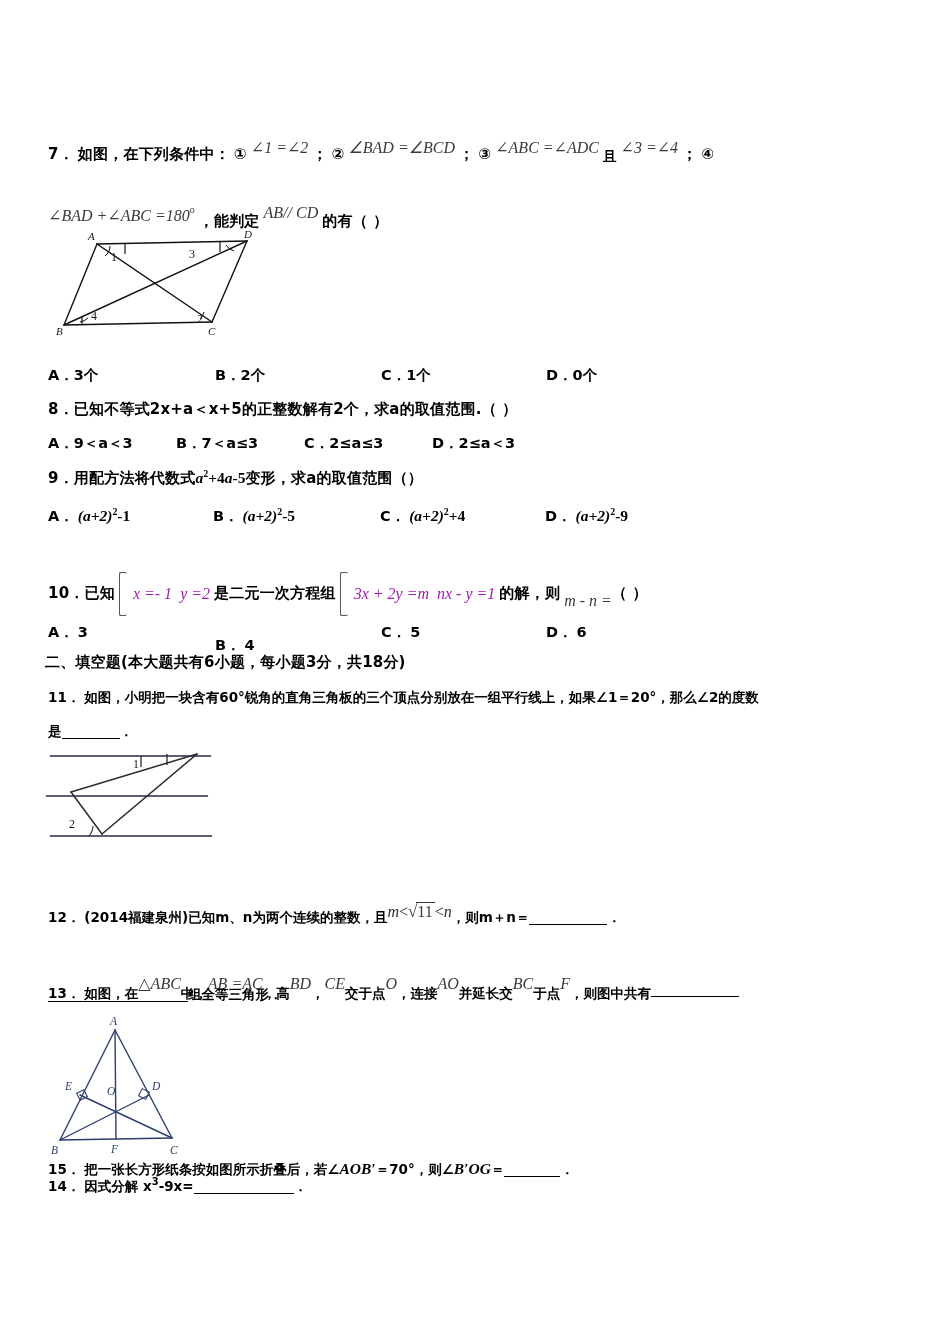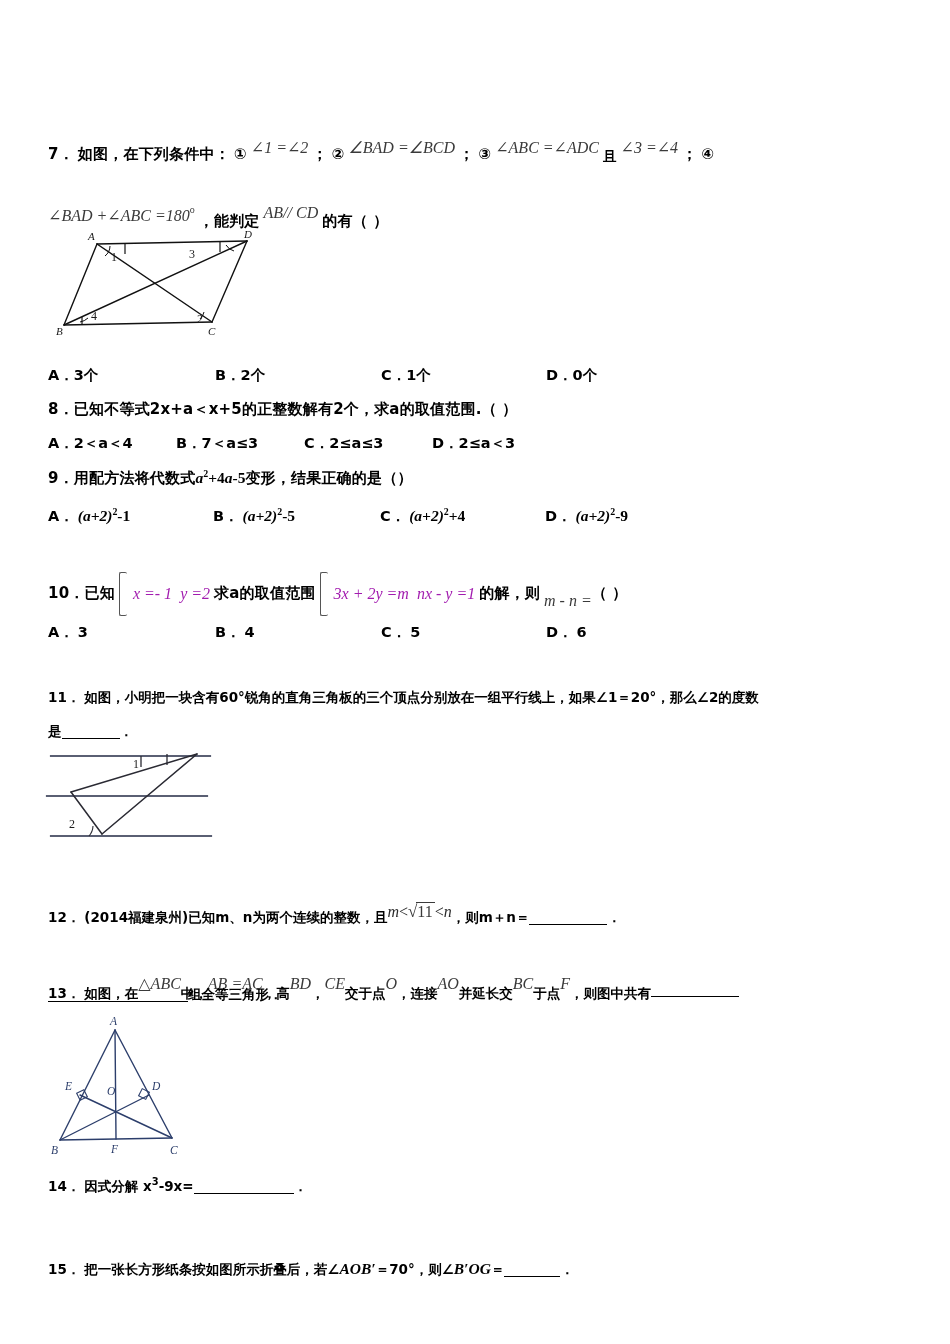--- a/index.html
+++ b/index.html
@@ -208,7 +208,7 @@
     <span class="cn">8．</span><span class="cn">已知不等式2x+a＜x+5的正整数解有2个，求a的取值范围.（     ）</span>
   </div>
   <div class="blk" style="left:48px; top:434px;">
-    <span class="opt">A．</span><span class="opt">2＜a＜4</span>
+    <span class="opt">A．</span><span class="opt">9＜a＜3</span>
   </div>
   <div class="blk" style="left:176px; top:434px;">
     <span class="opt">B．</span><span class="opt">7＜a≤3</span>

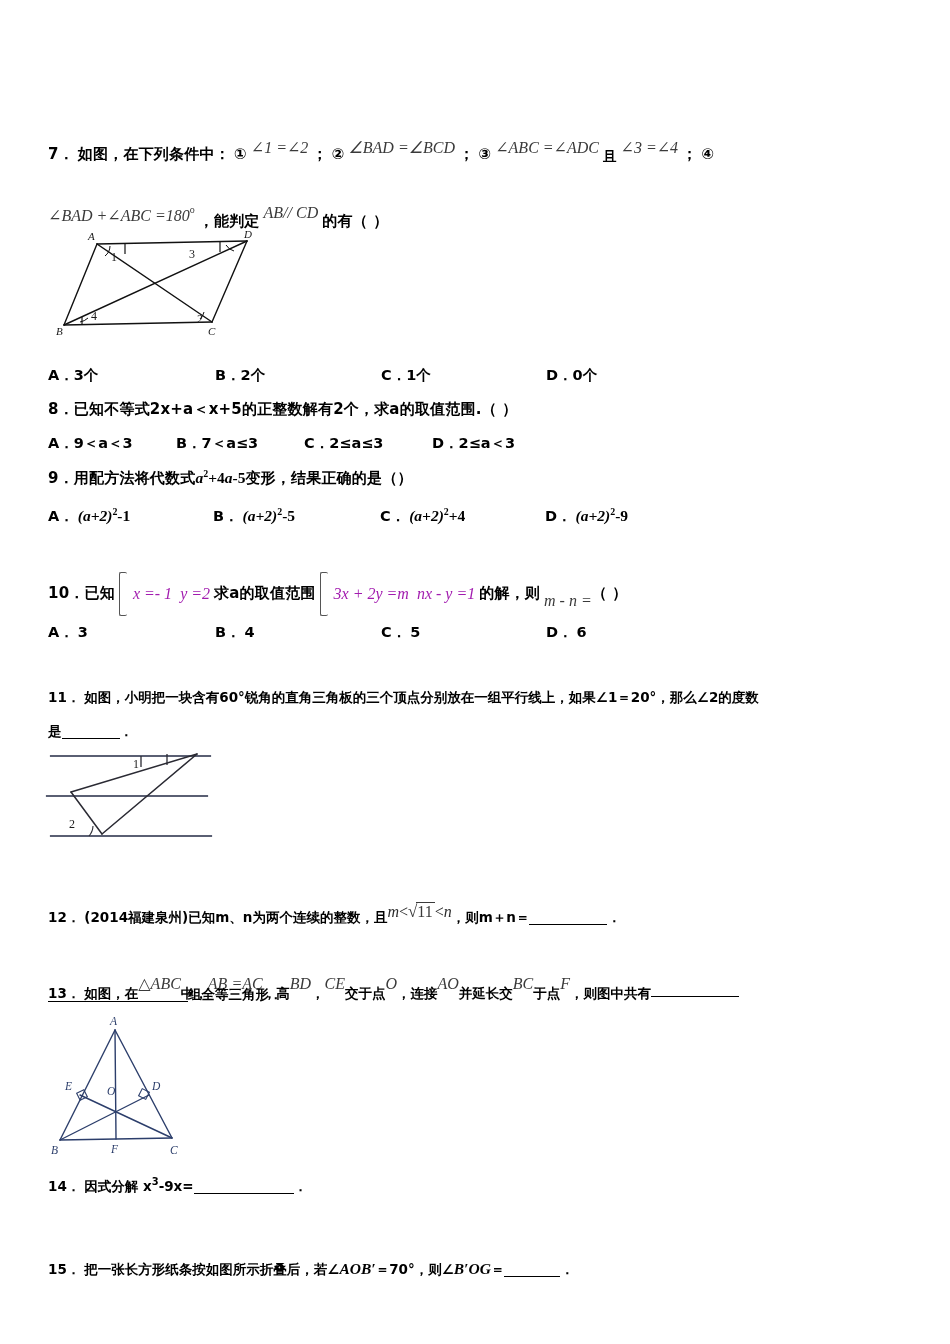--- a/index.html
+++ b/index.html
@@ -221,7 +221,7 @@
   </div>
 
   <div class="blk" style="left:48px; top:468px; width:880px;">
-    <span class="cn">9．</span><span class="cn">用配方法将代数式</span><span class="serif-b it">a</span><span class="serif-b sup">2</span><span class="serif-b">+4</span><span class="serif-b it">a</span><span class="serif-b">-5</span><span class="cn">变形，结果正确的是（）</span>
+    <span class="cn">9．</span><span class="cn">用配方法将代数式</span><span class="serif-b it">a</span><span class="serif-b sup">2</span><span class="serif-b">+4</span><span class="serif-b it">a</span><span class="serif-b">-5</span><span class="cn">变形，求a的取值范围（）</span>
   </div>
   <div class="blk" style="left:48px; top:506px;">
     <span class="opt">A．</span>

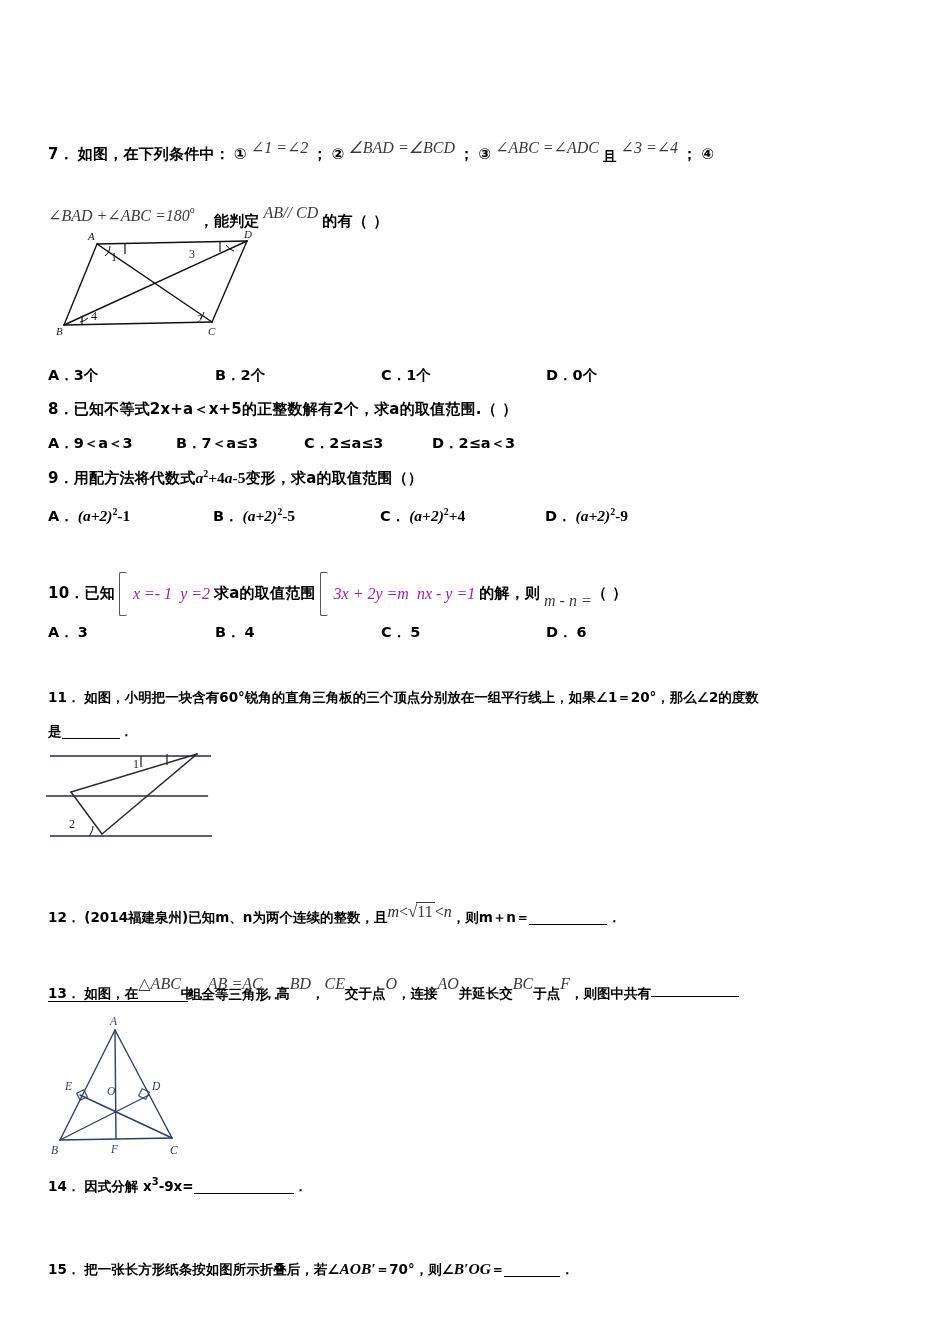--- a/index.html
+++ b/index.html
@@ -249,7 +249,7 @@
       <span class="row it">y =2</span>
     </span>
 
-    <span class="cn" style="vertical-align:-9px;">求a的取值范围</span>
+    <span class="cn" style="vertical-align:-9px;">是二元一次方程组</span>
 
     <span class="sys">
       <span class="brace"></span>

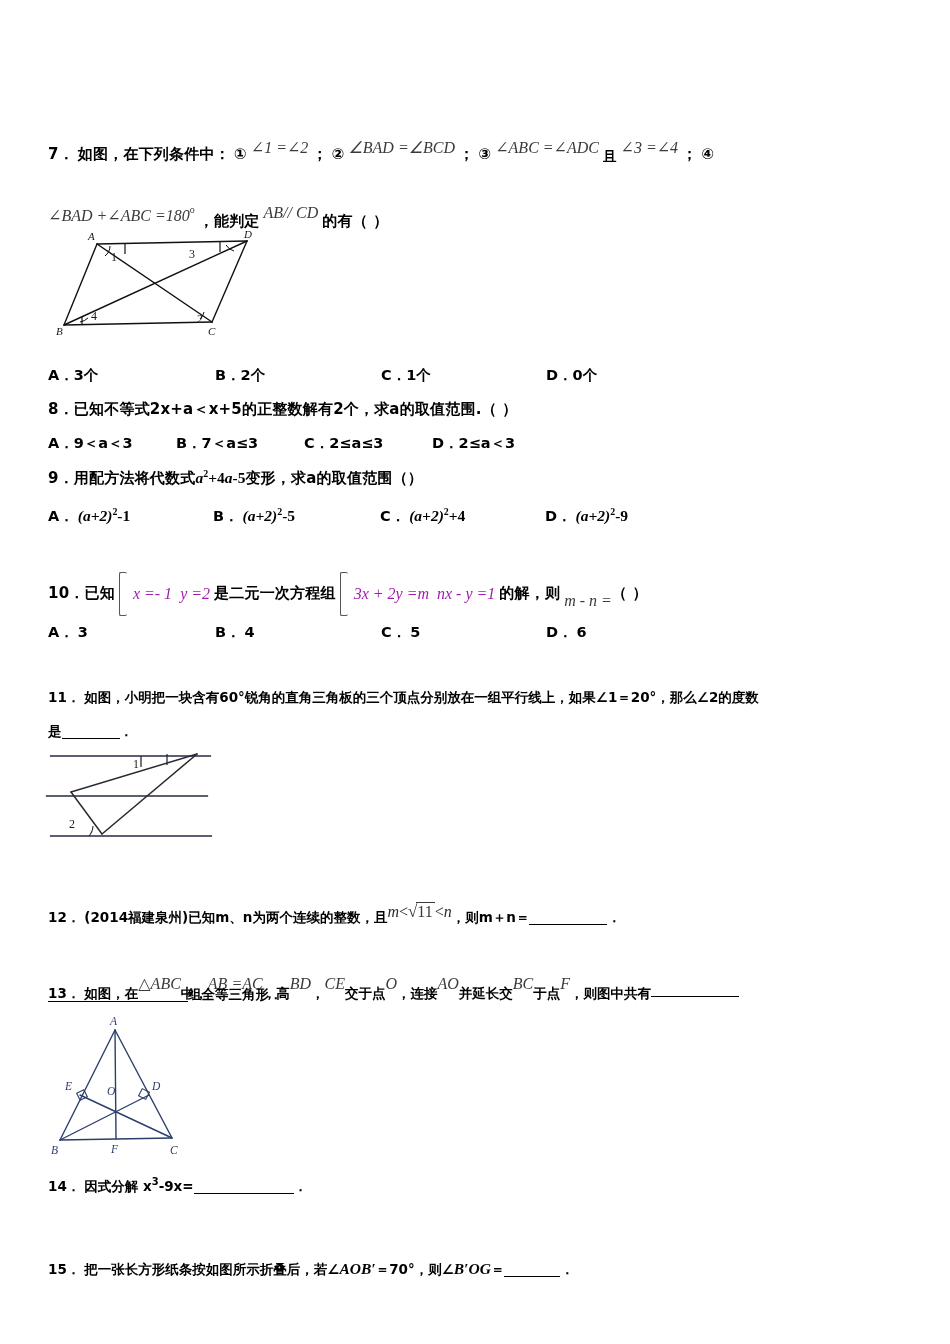--- a/index.html
+++ b/index.html
@@ -265,7 +265,7 @@
     <span class="opt">A．</span>
     <span class="opt">3</span>
   </div>
-  <div class="blk" style="left:215px; top:623px;">
+  <div class="blk" style="left:215px; top:636px;">
     <span class="opt">B．</span>
     <span class="opt">4</span>
   </div>

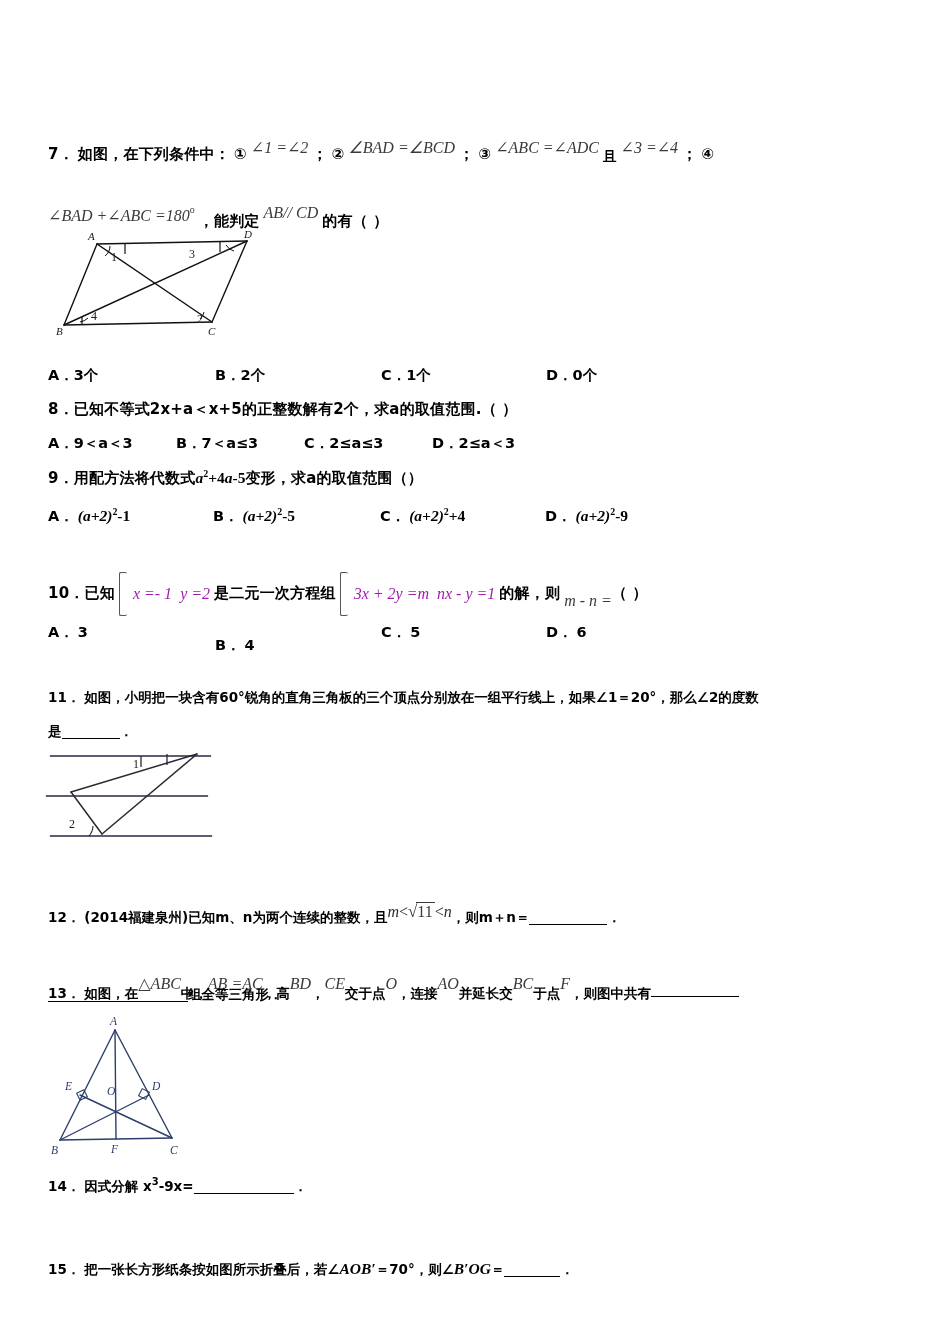--- a/index.html
+++ b/index.html
@@ -278,6 +278,9 @@
     <span class="opt">6</span>
   </div>
 
+  <div class="blk" style="left:45px; top:653px;">
+    <span class="cn">二、填空题(本大题共有6小题，每小题3分，共18分)</span>
+  </div>
 
   <div class="blk" style="left:48px; top:688px; width:890px;">
     <span class="cn-sm">11．</span>

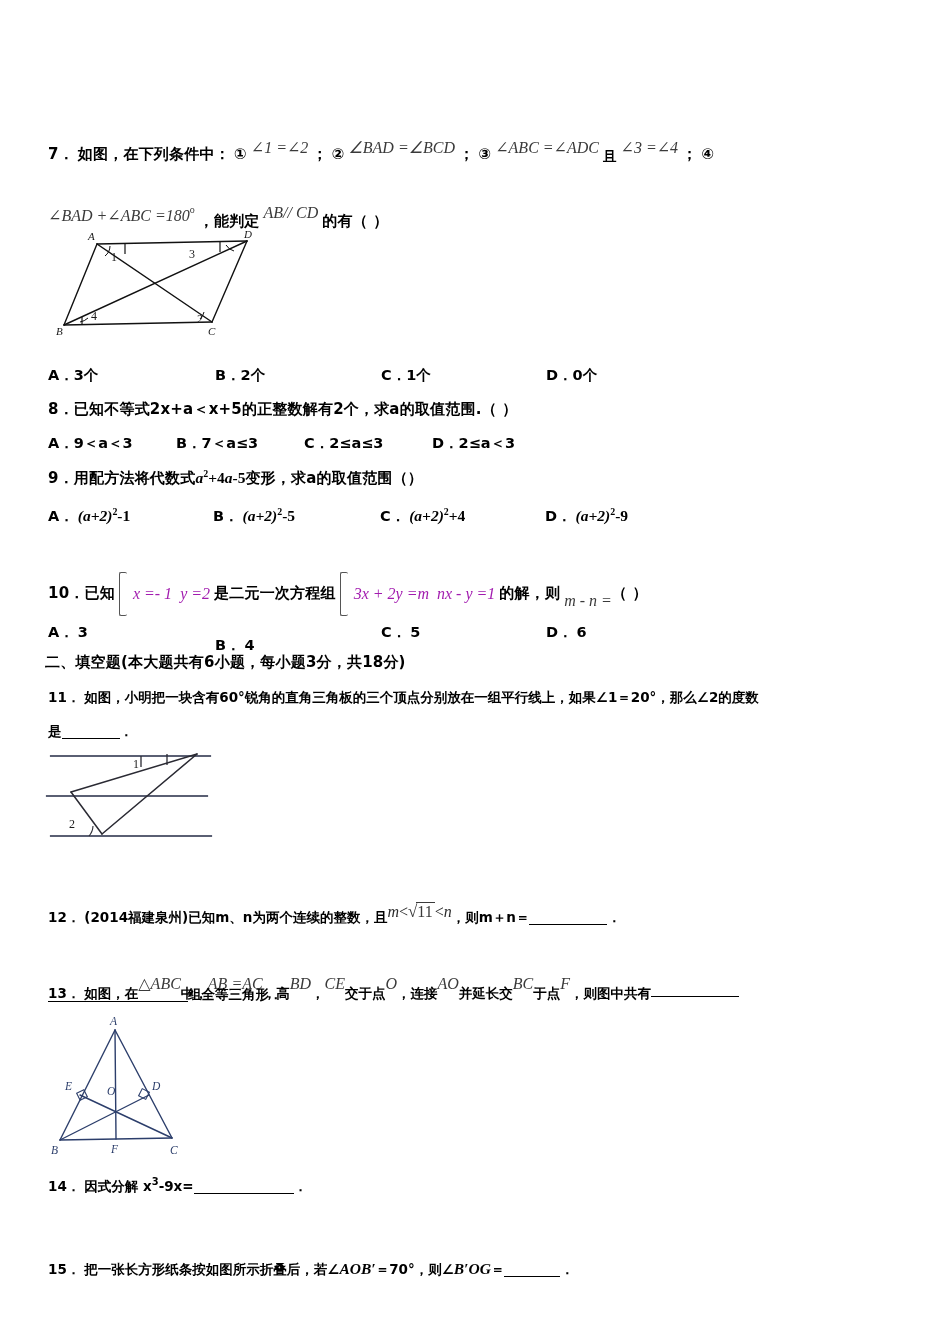--- a/index.html
+++ b/index.html
@@ -363,7 +363,7 @@
     <span class="cn-sm">因式分解 x</span><span class="cn-sm sup">3</span><span class="cn-sm">-9x=</span><span class="blank" style="width:100px;"></span><span class="cn-sm">．</span>
   </div>
 
-  <div class="blk" style="left:48px; top:1260px;">
+  <div class="blk" style="left:48px; top:1160px;">
     <span class="cn-sm">15．</span>
     <span class="cn-sm">把一张长方形纸条按如图所示折叠后，若∠</span><span class="serif-b it">AOB′</span><span class="cn-sm">＝70°，则∠</span><span class="serif-b it">B′OG</span><span class="cn-sm">＝</span><span class="blank" style="width:56px;"></span><span class="cn-sm">．</span>
   </div>

